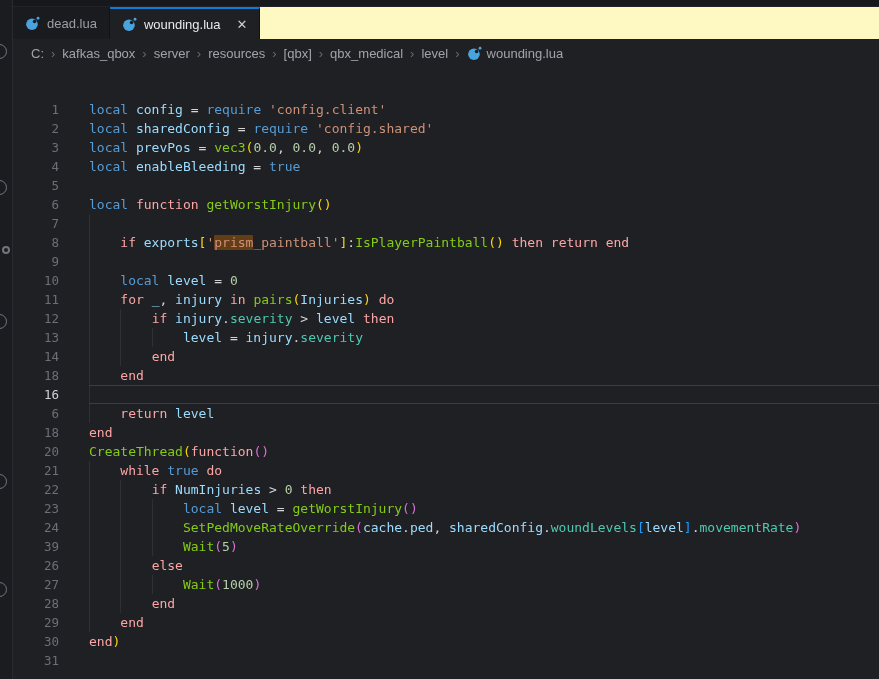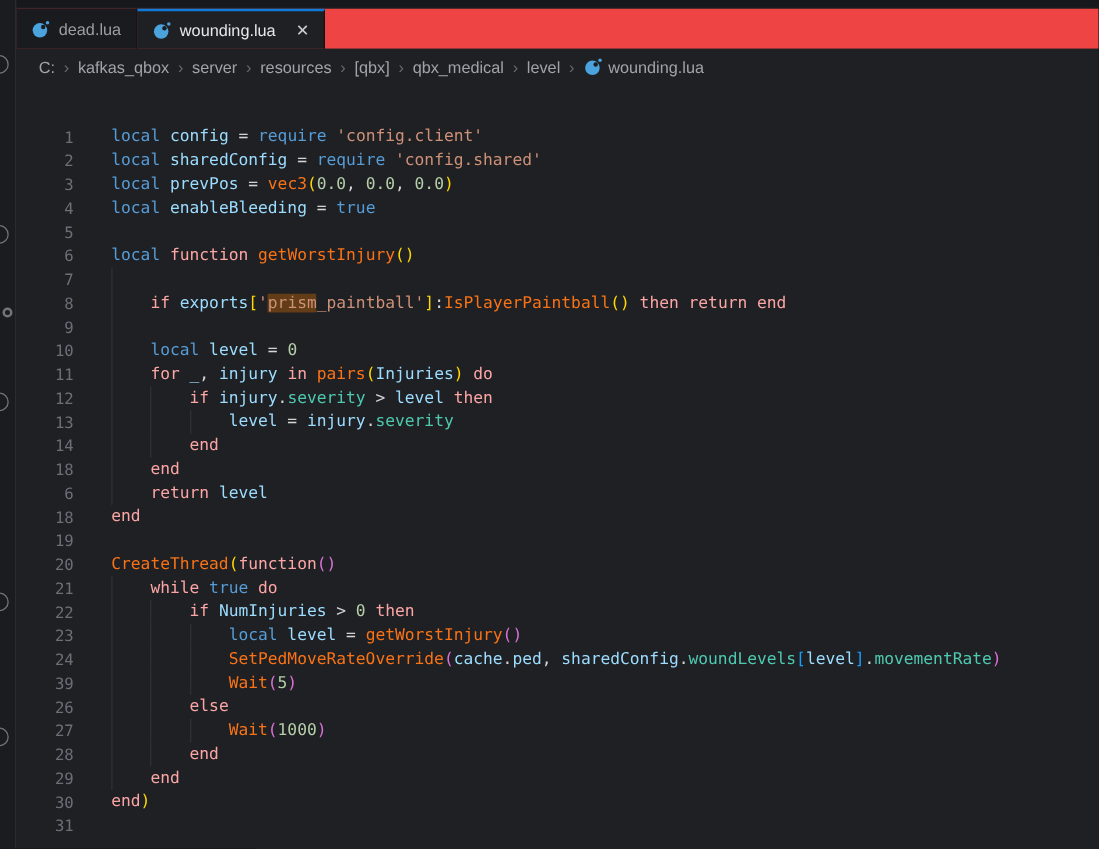--- a/index.html
+++ b/index.html
@@ -14,7 +14,7 @@
   .main{flex:1;display:flex;flex-direction:column;min-width:0;}
   .title-sliver{height:6px;background:#17181c;flex:none;border-bottom:1px solid #222329;}
   
-  .tab-bar{height:32px;background:#ef4444;display:flex;flex:none;}
+  .tab-bar{height:32px;background:#fef9c3;display:flex;flex:none;}
   .tab{display:flex;align-items:center;gap:7px;padding:0 12px;font-size:13px;color:#9b9ea4;
        background:#1a1b1f;border-right:1px solid #111215;cursor:pointer;box-sizing:border-box;}
   .tab.active{background:#1f2024;color:#e6e8ea;border-top:2px solid #0f7ad8;padding-top:0;}

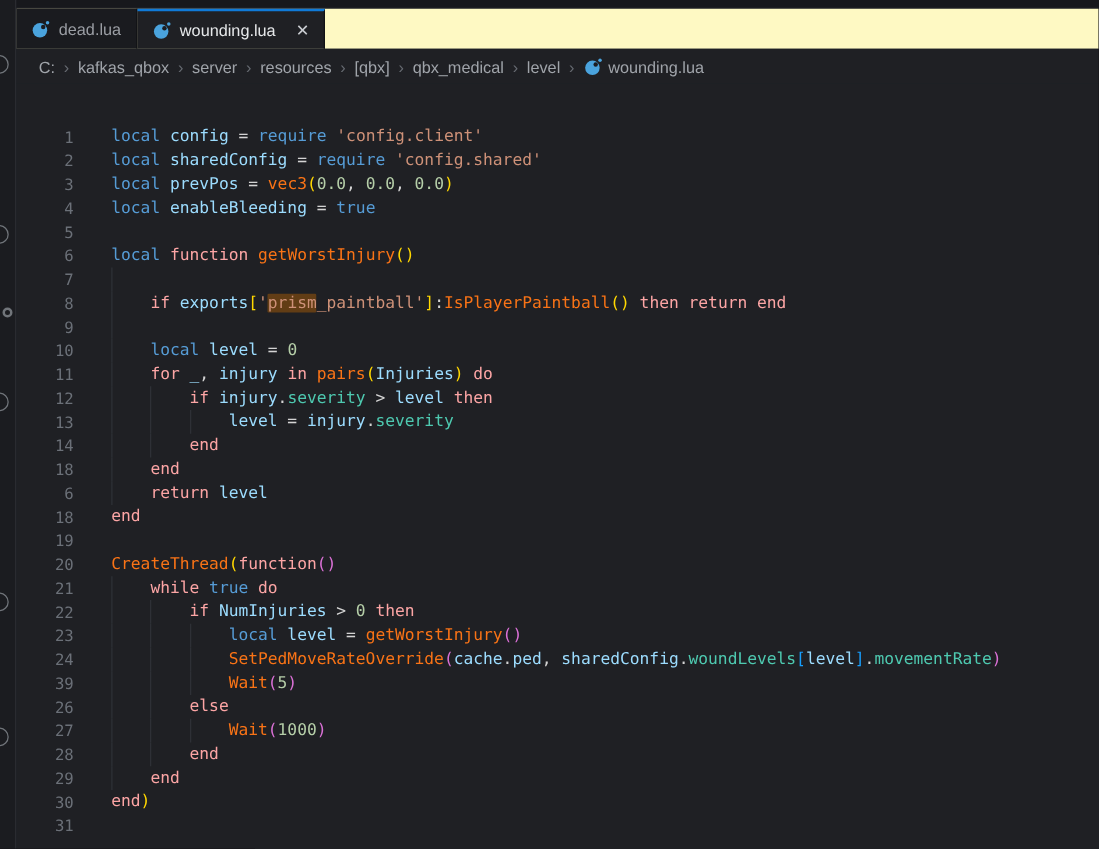--- a/index.html
+++ b/index.html
@@ -36,7 +36,7 @@
   .row.active .code{border-top:1px solid #3b3d43;border-bottom:1px solid #3b3d43;}
   .guide{position:absolute;top:0;bottom:0;width:0;border-left:1px solid #2e3036;}
   
-  .tk-kw{color:#569cd6}.tk-ctrl{color:#fca5a5}.tk-var{color:#9cdcfe}.tk-fn{color:#f97316}
+  .tk-kw{color:#569cd6}.tk-ctrl{color:#fca5a5}.tk-var{color:#9cdcfe}.tk-fn{color:#84cc16}
   .tk-prop{color:#4ec9b0}.tk-str{color:#ce9178}.tk-num{color:#b5cea8}.tk-op{color:#d4d4d4}
   .tk-pl{color:#d4d4d4}.tk-b1{color:#ffd700}.tk-b2{color:#da70d6}.tk-b3{color:#179fff}
   .tk-hl{color:#ce9178;background:#623d15;border-radius:1px;}

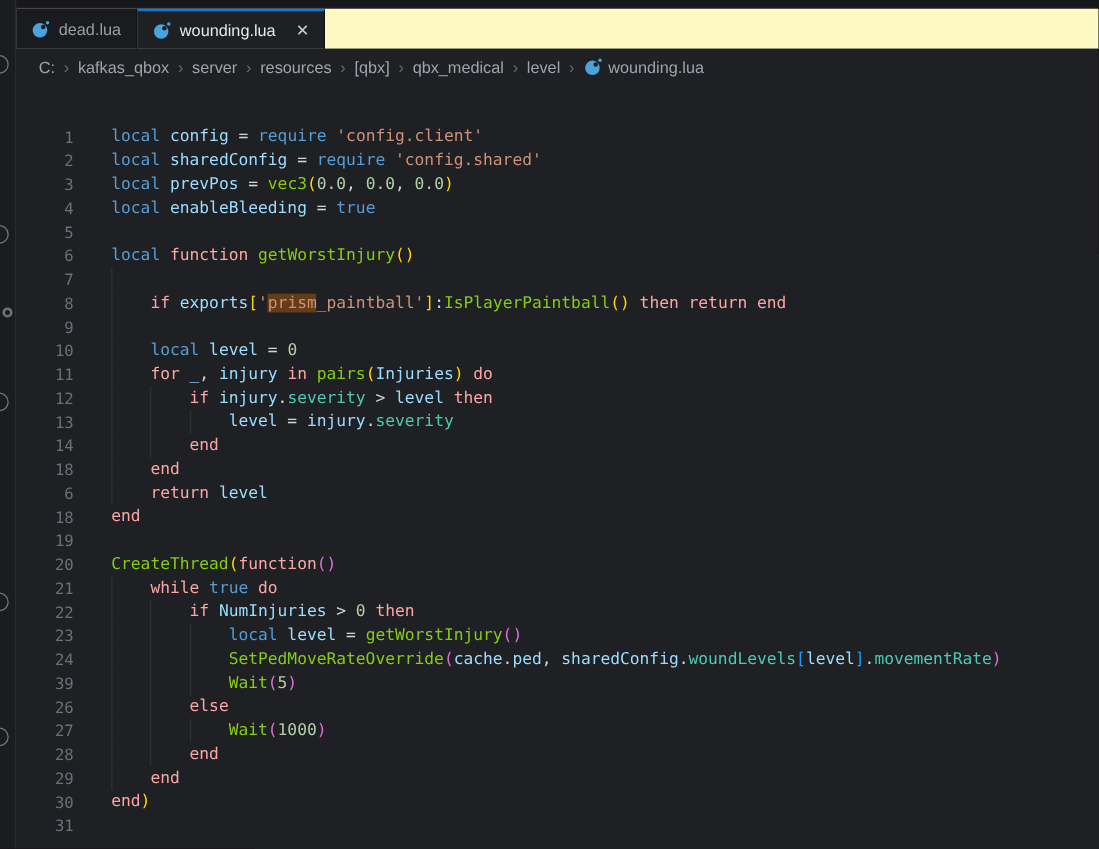--- a/index.html
+++ b/index.html
@@ -120,6 +120,7 @@
         <div class="row"><div class="ln">13</div><div class="code"><span class="guide" style="left: 0ch;"></span><span class="guide" style="left: 4ch;"></span><span class="guide" style="left: 8ch;"></span><span class="tk-pl">            </span><span class="tk-var">level</span><span class="tk-op"> = </span><span class="tk-var">injury</span><span class="tk-op">.</span><span class="tk-prop">severity</span></div></div>
         <div class="row"><div class="ln">14</div><div class="code"><span class="guide" style="left: 0ch;"></span><span class="guide" style="left: 4ch;"></span><span class="tk-pl">        </span><span class="tk-ctrl">end</span></div></div>
         <div class="row"><div class="ln">18</div><div class="code"><span class="guide" style="left: 0ch;"></span><span class="tk-pl">    </span><span class="tk-ctrl">end</span></div></div>
+        <div class="row active"><div class="ln">16</div><div class="code"><span class="guide" style="left: 0ch;"></span></div></div>
         <div class="row"><div class="ln">6</div><div class="code"><span class="guide" style="left: 0ch;"></span><span class="tk-pl">    </span><span class="tk-ctrl">return</span><span class="tk-pl"> </span><span class="tk-var">level</span></div></div>
         <div class="row"><div class="ln">18</div><div class="code"><span class="tk-ctrl">end</span></div></div>
         <div class="row"><div class="ln">19</div><div class="code"></div></div>

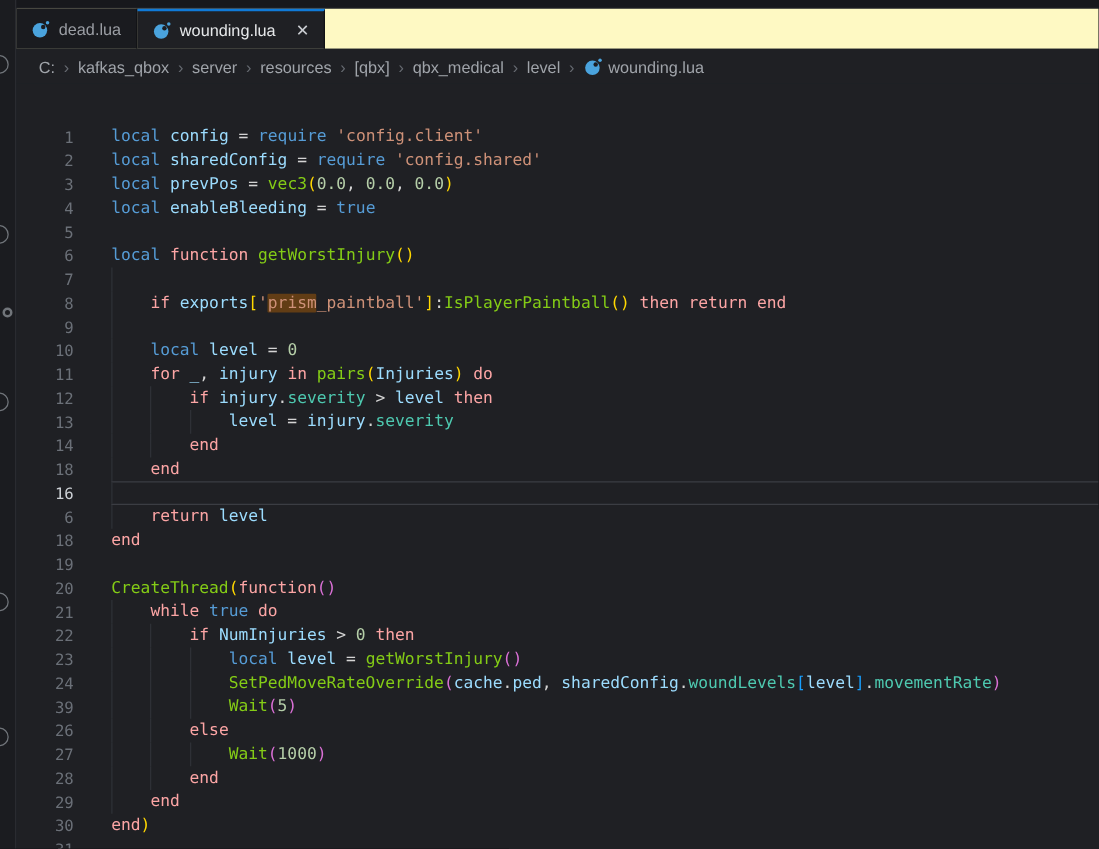--- a/index.html
+++ b/index.html
@@ -123,7 +123,6 @@
         <div class="row active"><div class="ln">16</div><div class="code"><span class="guide" style="left: 0ch;"></span></div></div>
         <div class="row"><div class="ln">6</div><div class="code"><span class="guide" style="left: 0ch;"></span><span class="tk-pl">    </span><span class="tk-ctrl">return</span><span class="tk-pl"> </span><span class="tk-var">level</span></div></div>
         <div class="row"><div class="ln">18</div><div class="code"><span class="tk-ctrl">end</span></div></div>
-        <div class="row"><div class="ln">19</div><div class="code"></div></div>
         <div class="row"><div class="ln">20</div><div class="code"><span class="tk-fn">CreateThread</span><span class="tk-b1">(</span><span class="tk-ctrl">function</span><span class="tk-b2">()</span></div></div>
         <div class="row"><div class="ln">21</div><div class="code"><span class="guide" style="left: 0ch;"></span><span class="tk-pl">    </span><span class="tk-ctrl">while</span><span class="tk-pl"> </span><span class="tk-kw">true</span><span class="tk-pl"> </span><span class="tk-ctrl">do</span></div></div>
         <div class="row"><div class="ln">22</div><div class="code"><span class="guide" style="left: 0ch;"></span><span class="guide" style="left: 4ch;"></span><span class="tk-pl">        </span><span class="tk-ctrl">if</span><span class="tk-pl"> </span><span class="tk-var">NumInjuries</span><span class="tk-op"> &gt; </span><span class="tk-num">0</span><span class="tk-pl"> </span><span class="tk-ctrl">then</span></div></div>

